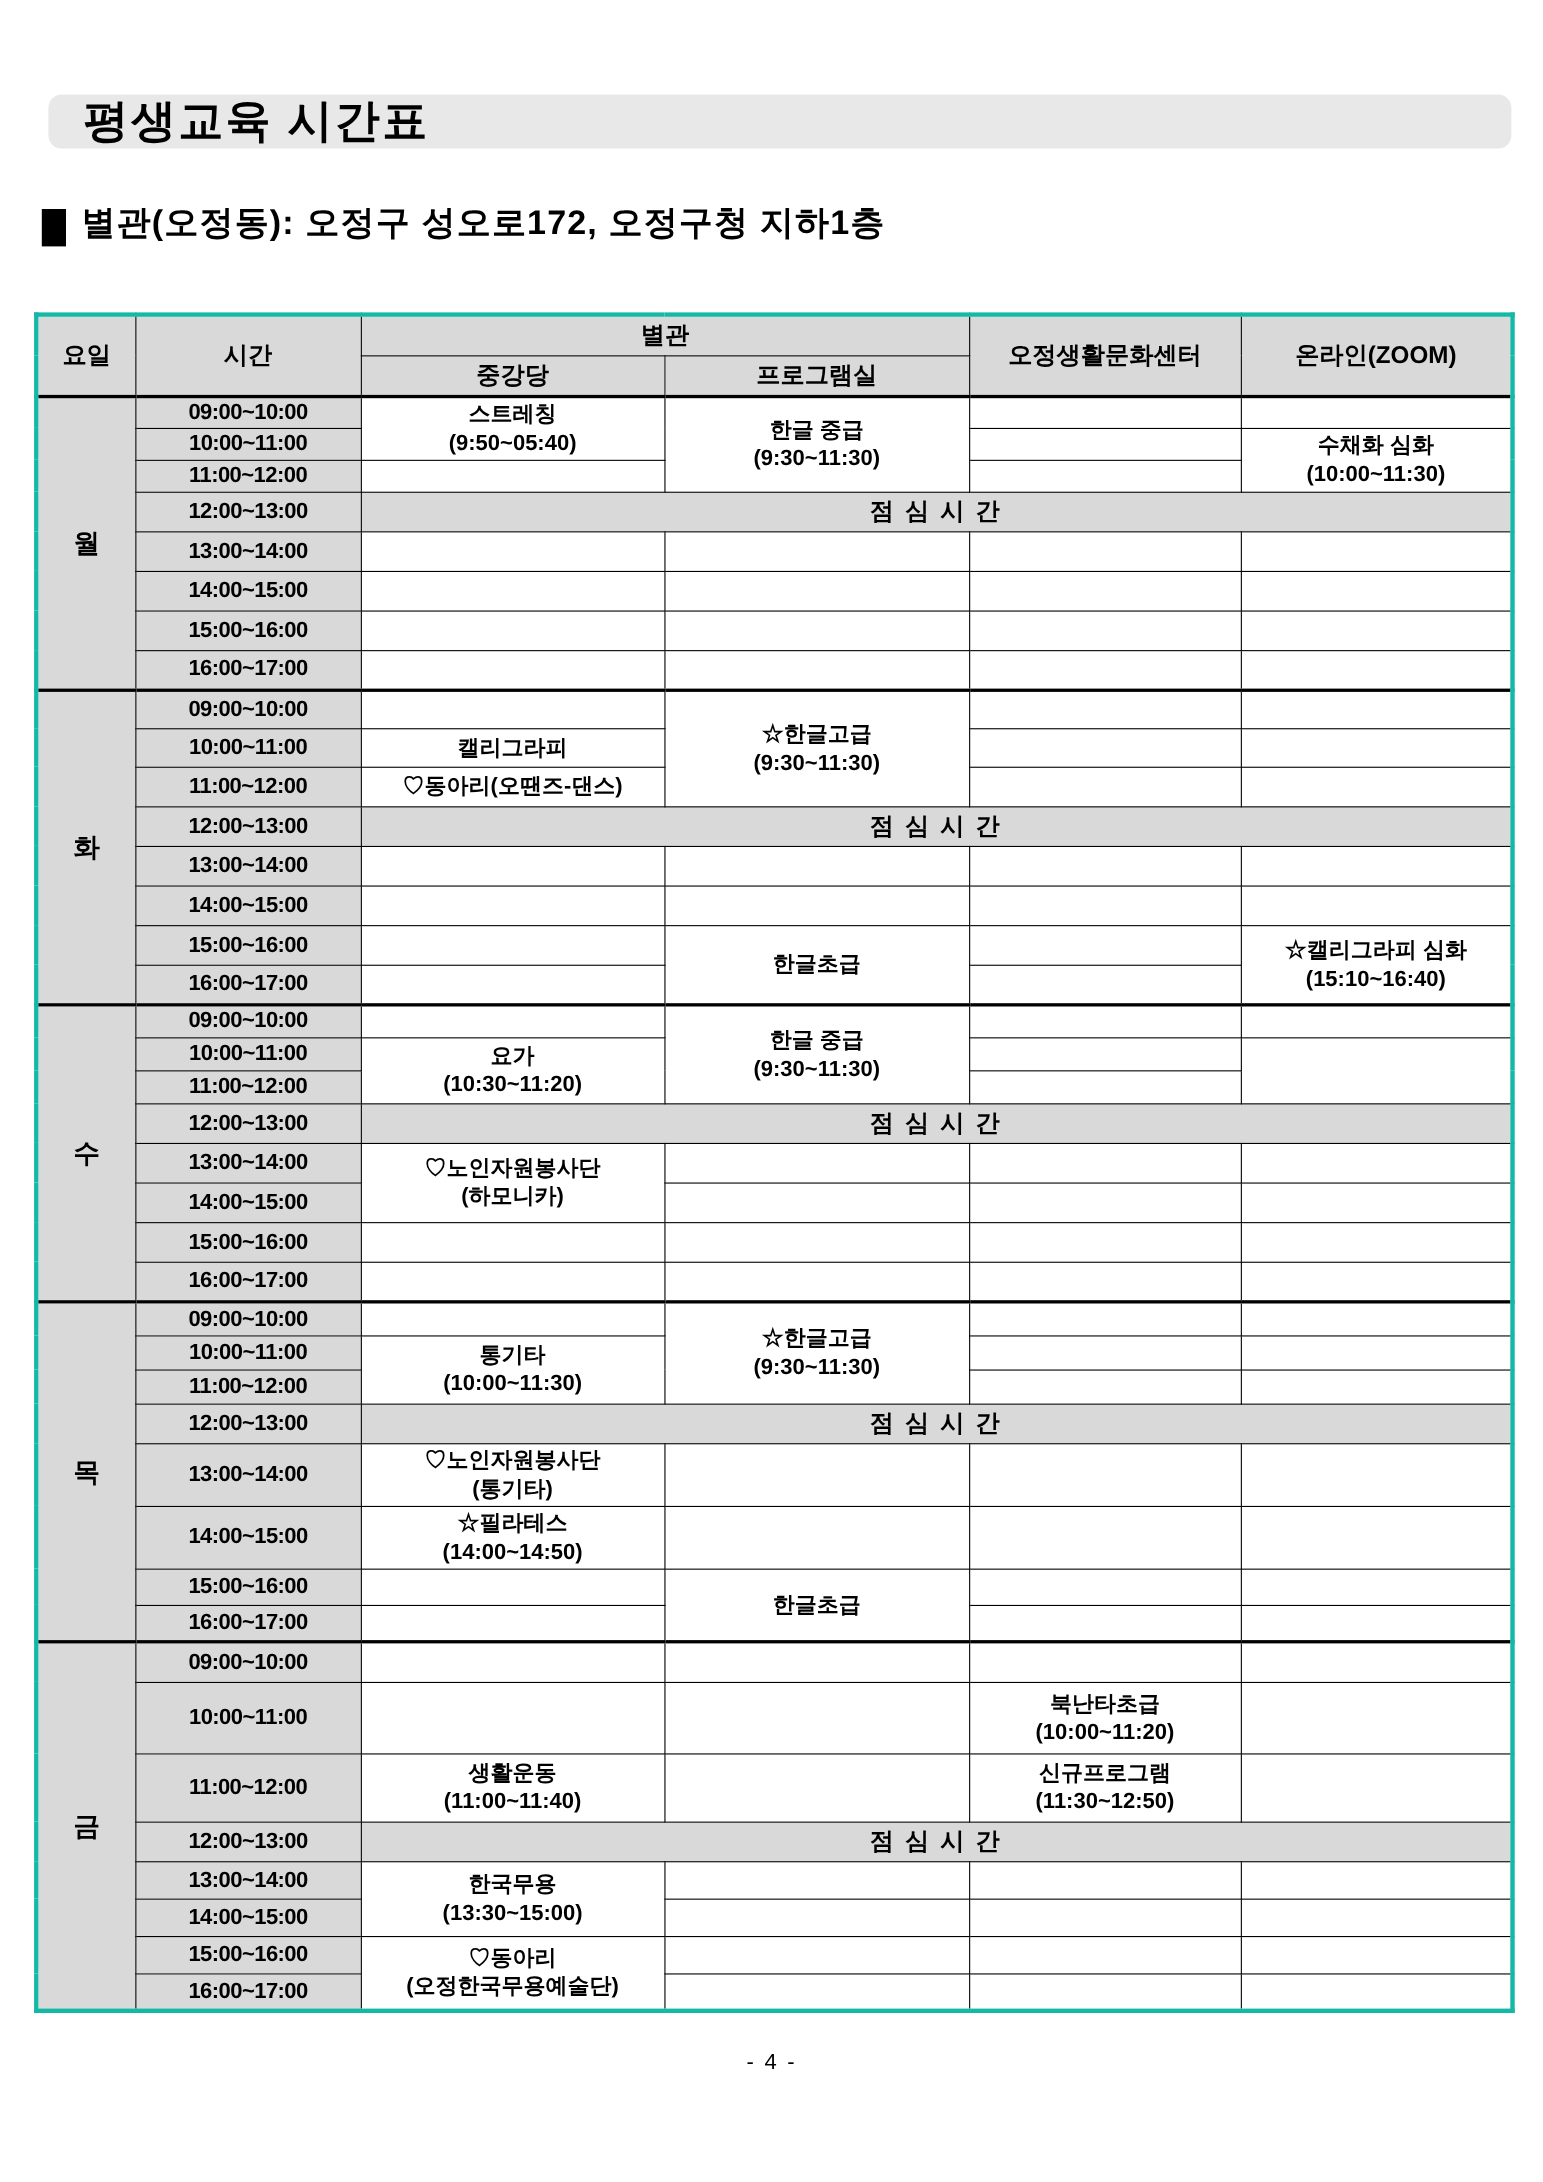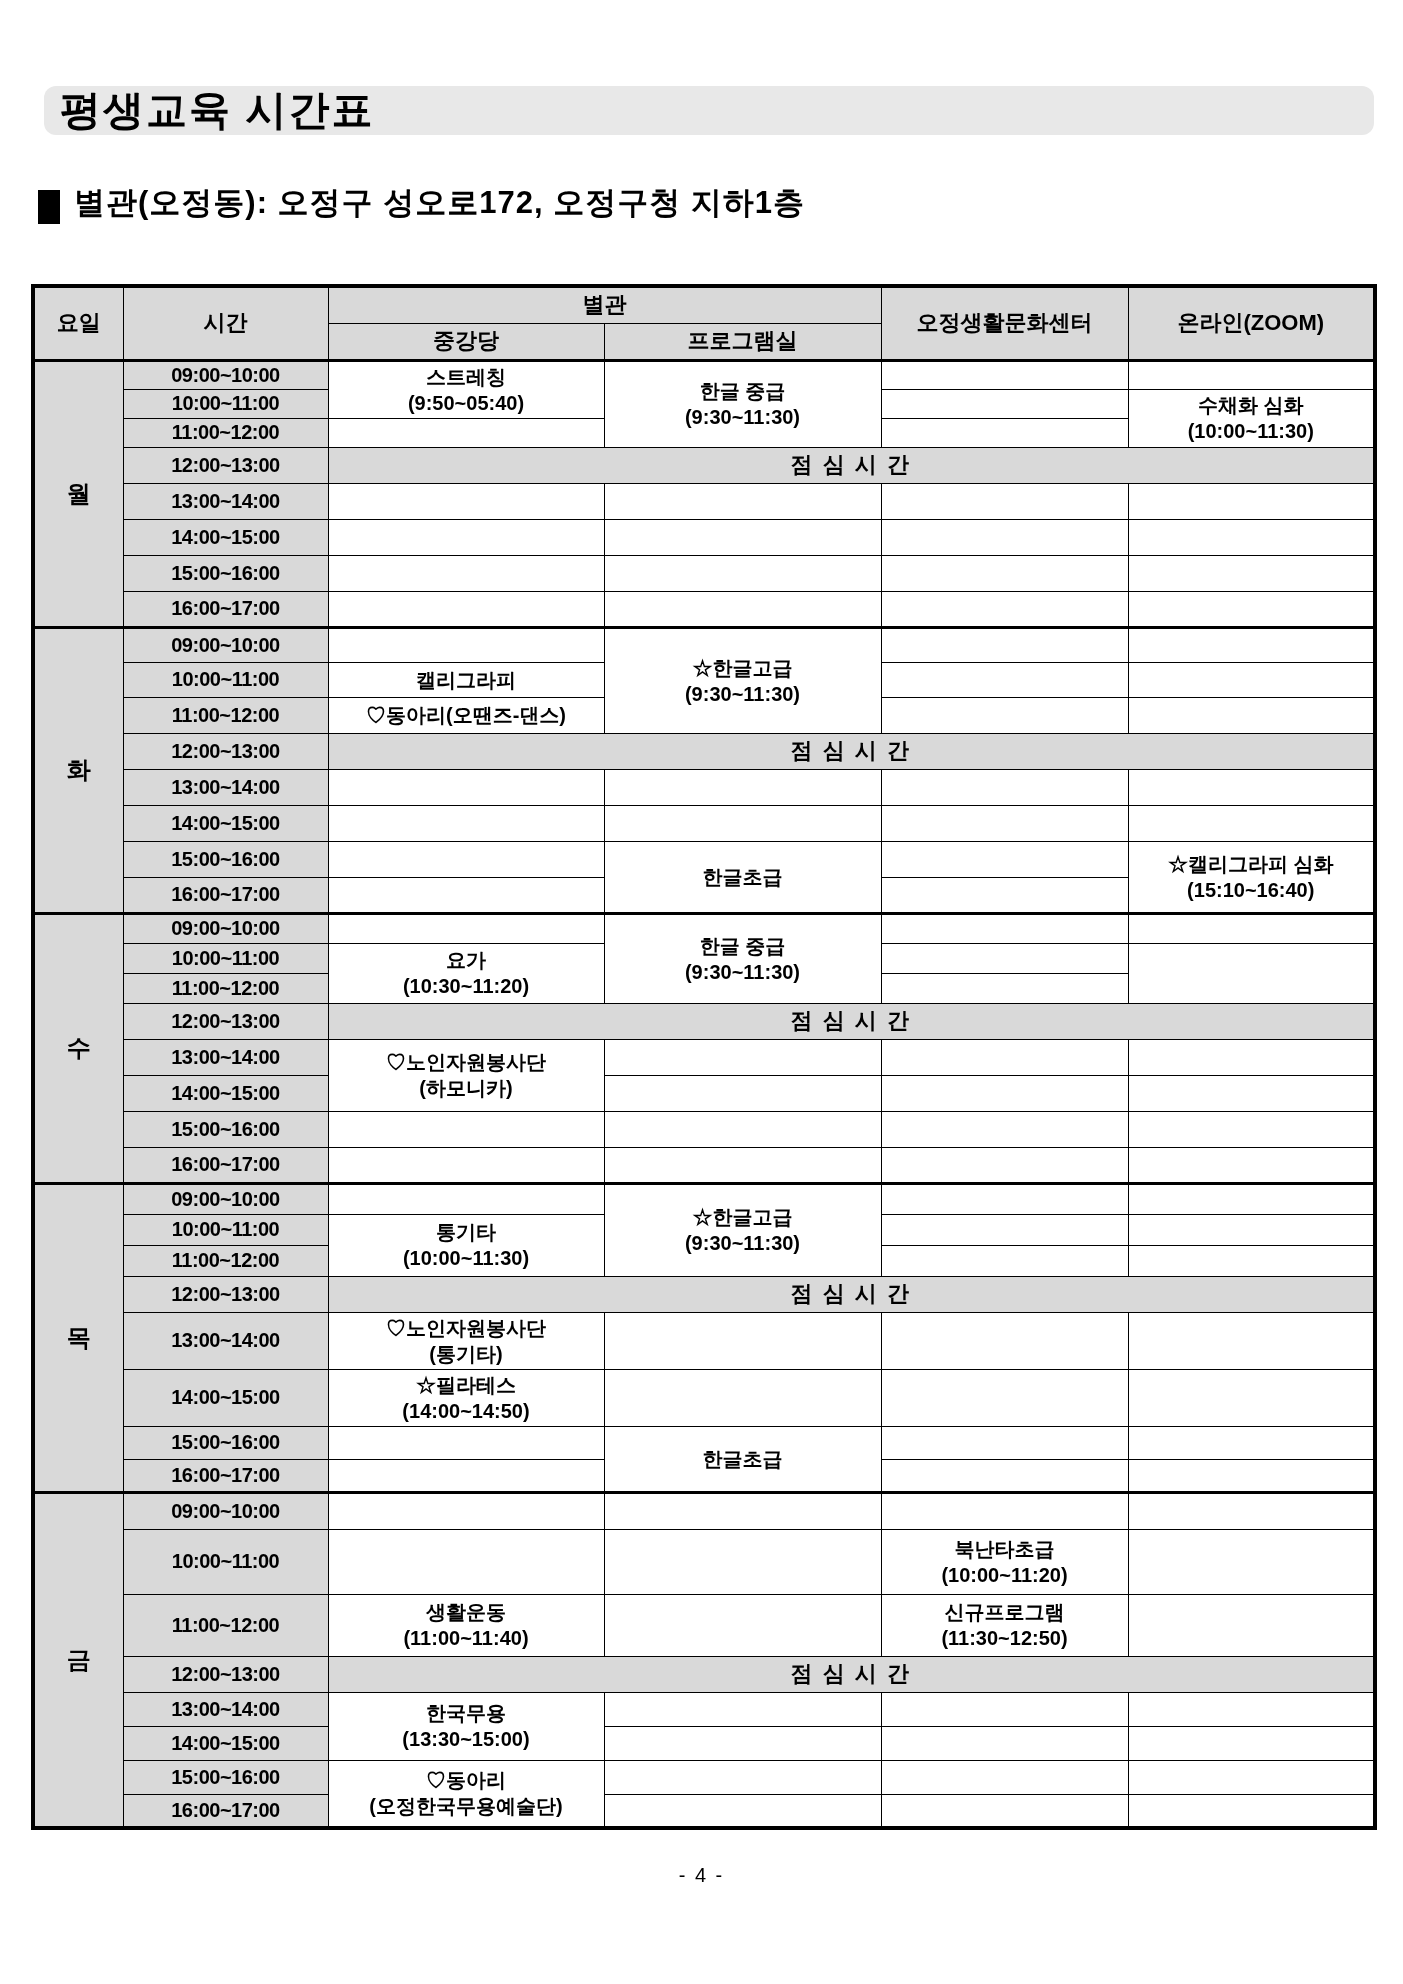--- a/index.html
+++ b/index.html
@@ -14,7 +14,7 @@
   .title-bar {
     position: absolute; left: 44px; top: 86px; width: 1330px; height: 49px;
     background: #e8e8e8; border-radius: 12px;
-    font-size: 41px; line-height: 49px; padding-left: 16px; letter-spacing: 2px;
+    font-size: 41px; line-height: 49px; padding-left: 32px; letter-spacing: 2px;
   }
   .legend {
     position: absolute; top: 144px; right: 30px;

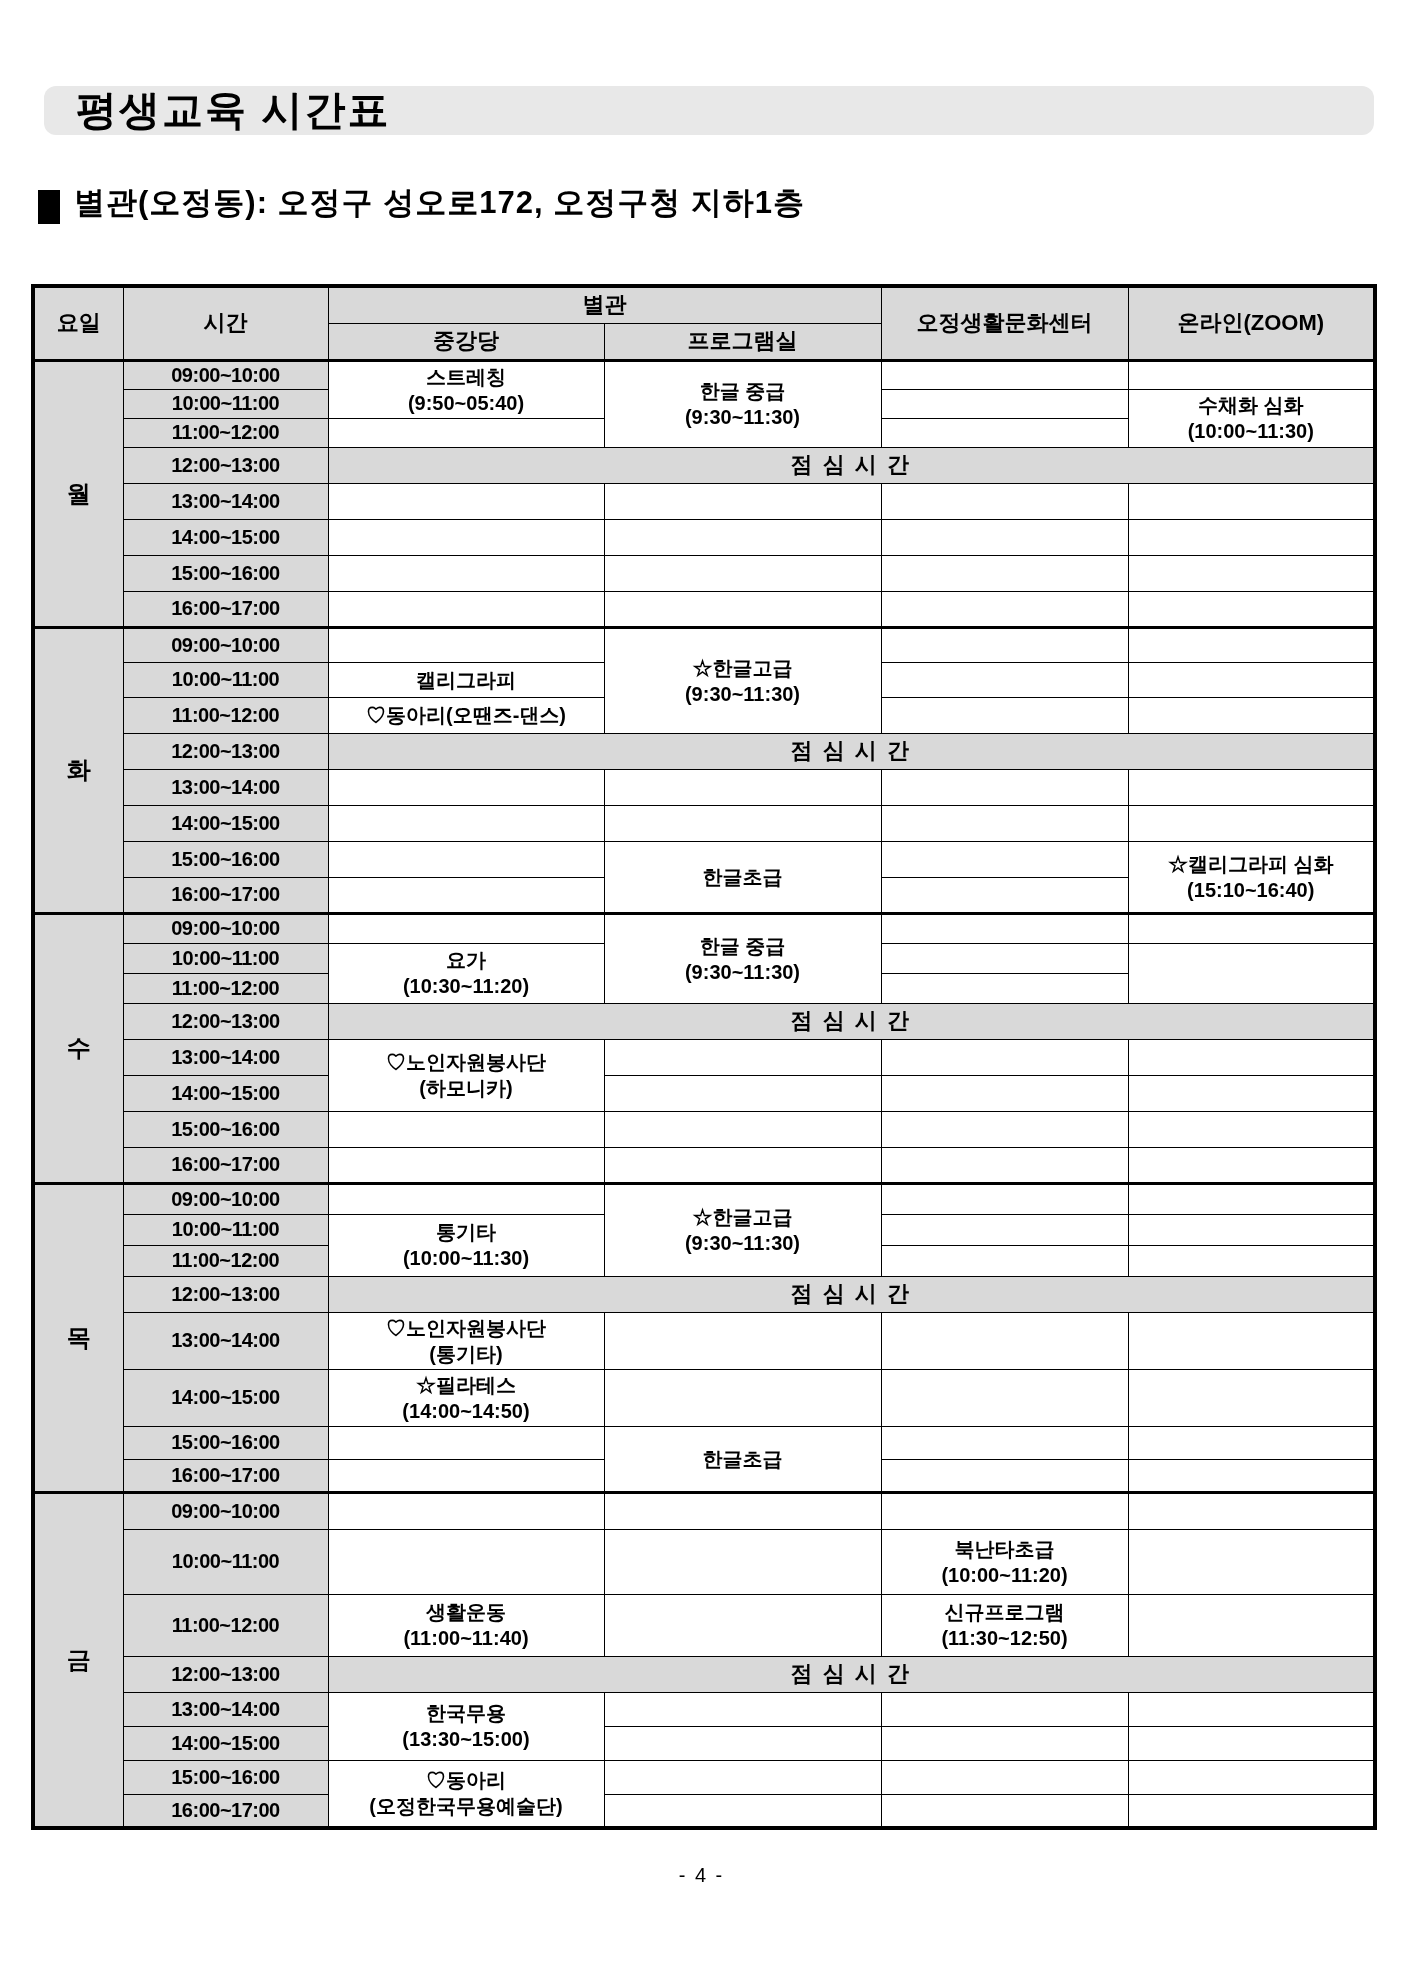--- a/index.html
+++ b/index.html
@@ -29,7 +29,7 @@
   table.timetable {
     position: absolute; left: 31px; top: 284px;
     border-collapse: collapse; table-layout: fixed; width: 1342px;
-    border: 4px solid #000000;
+    border: 4px solid #14b8a6;
   }
   .timetable td, .timetable th {
     border: 1.5px solid #000; text-align: center; vertical-align: middle;

